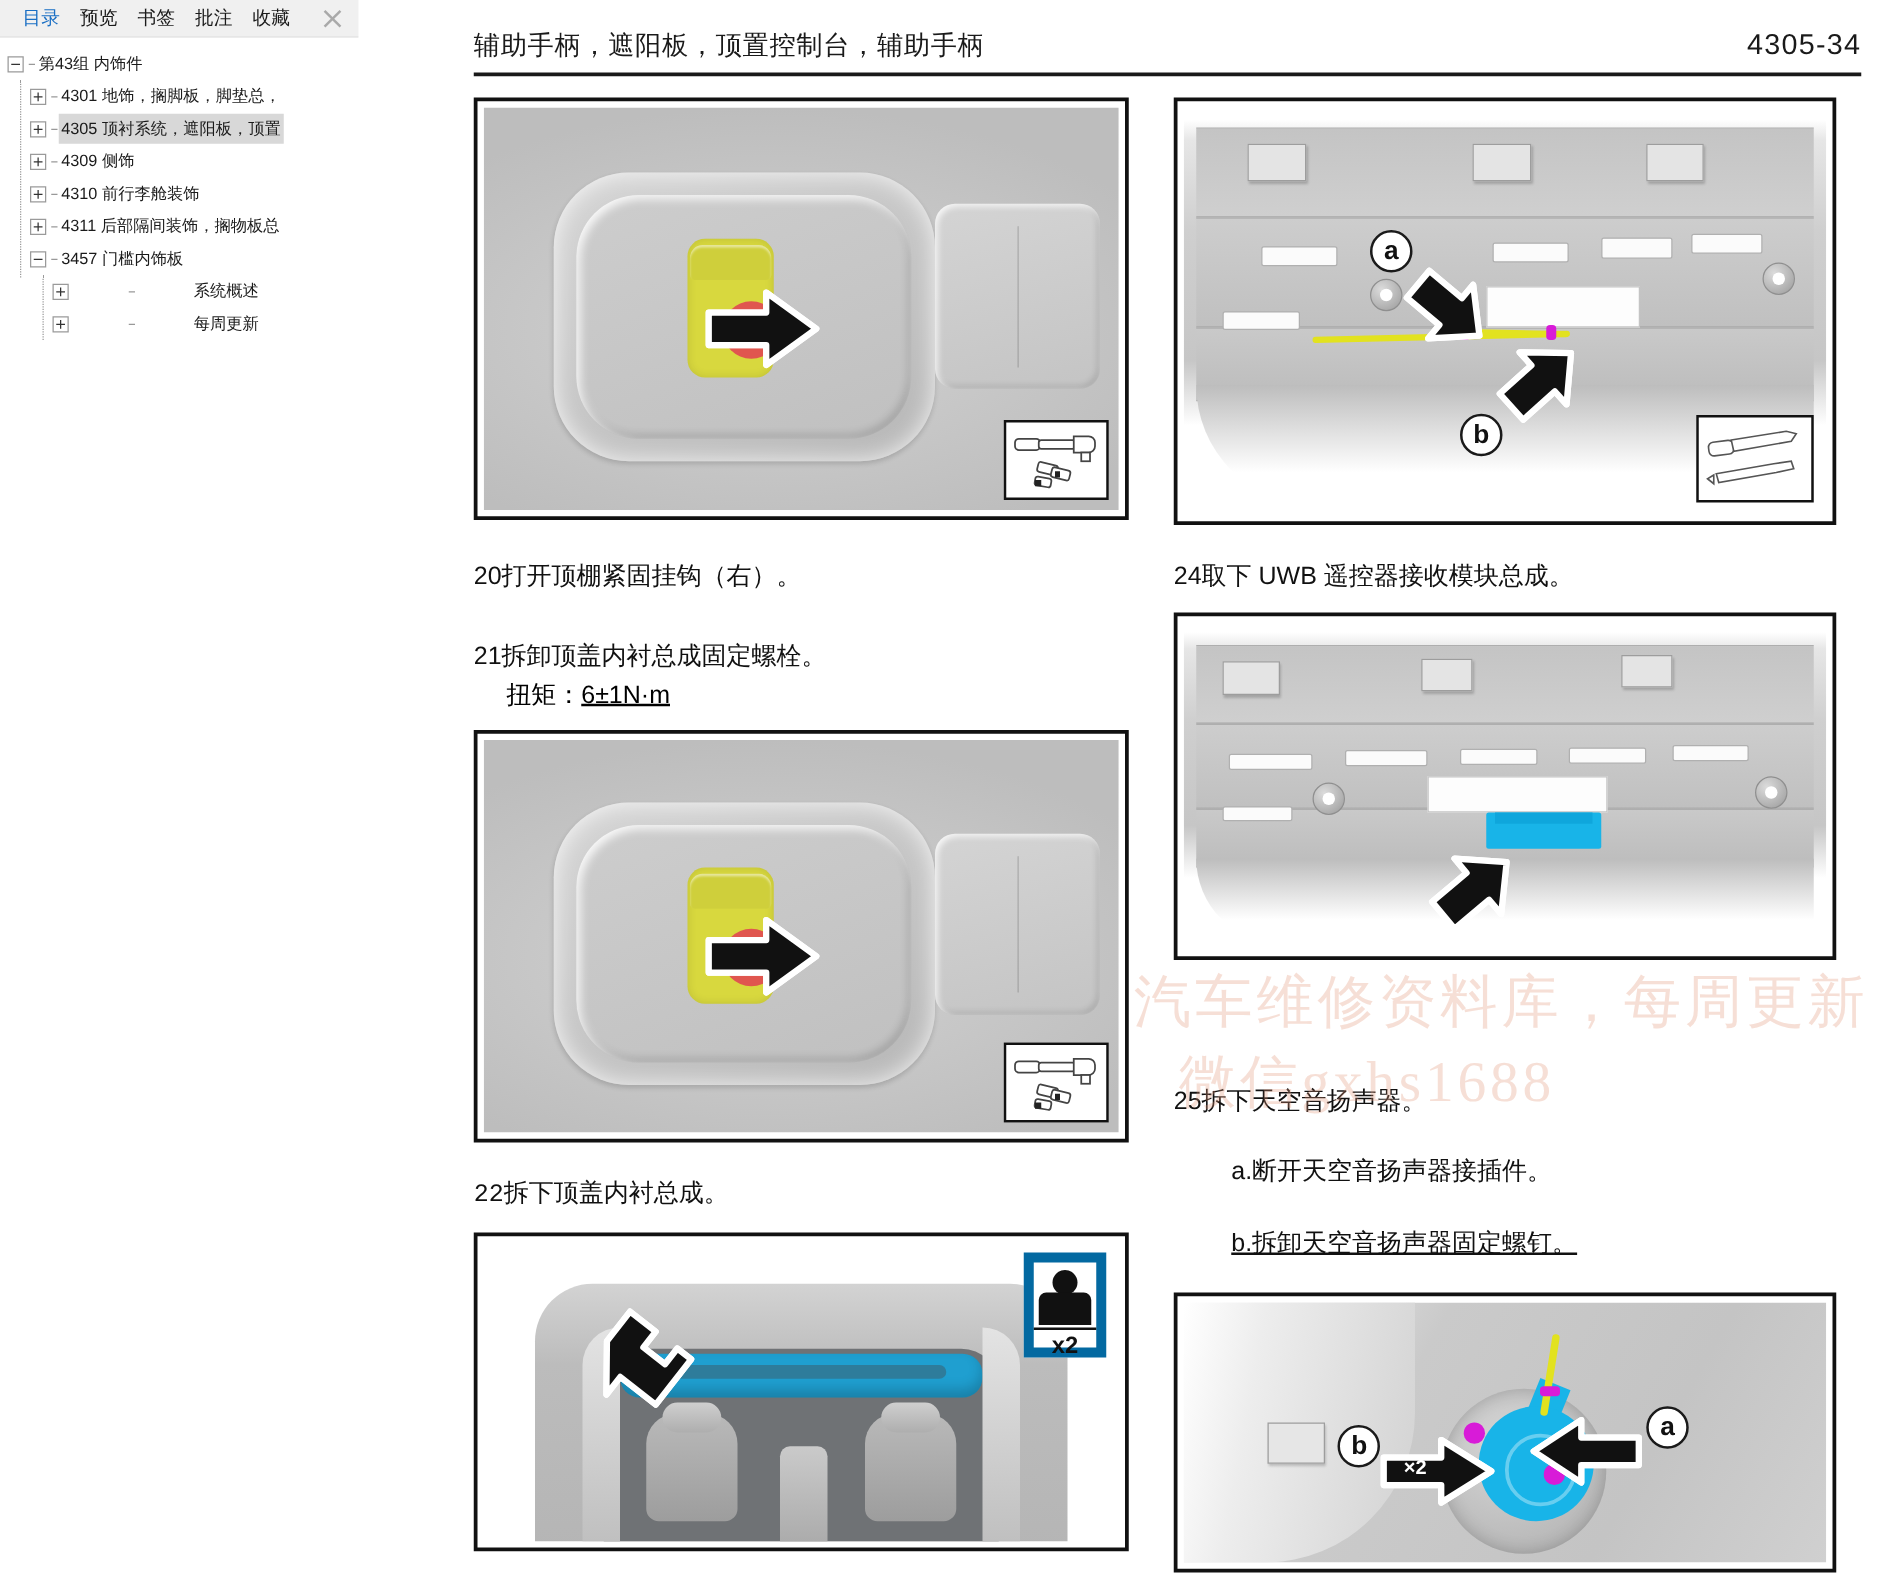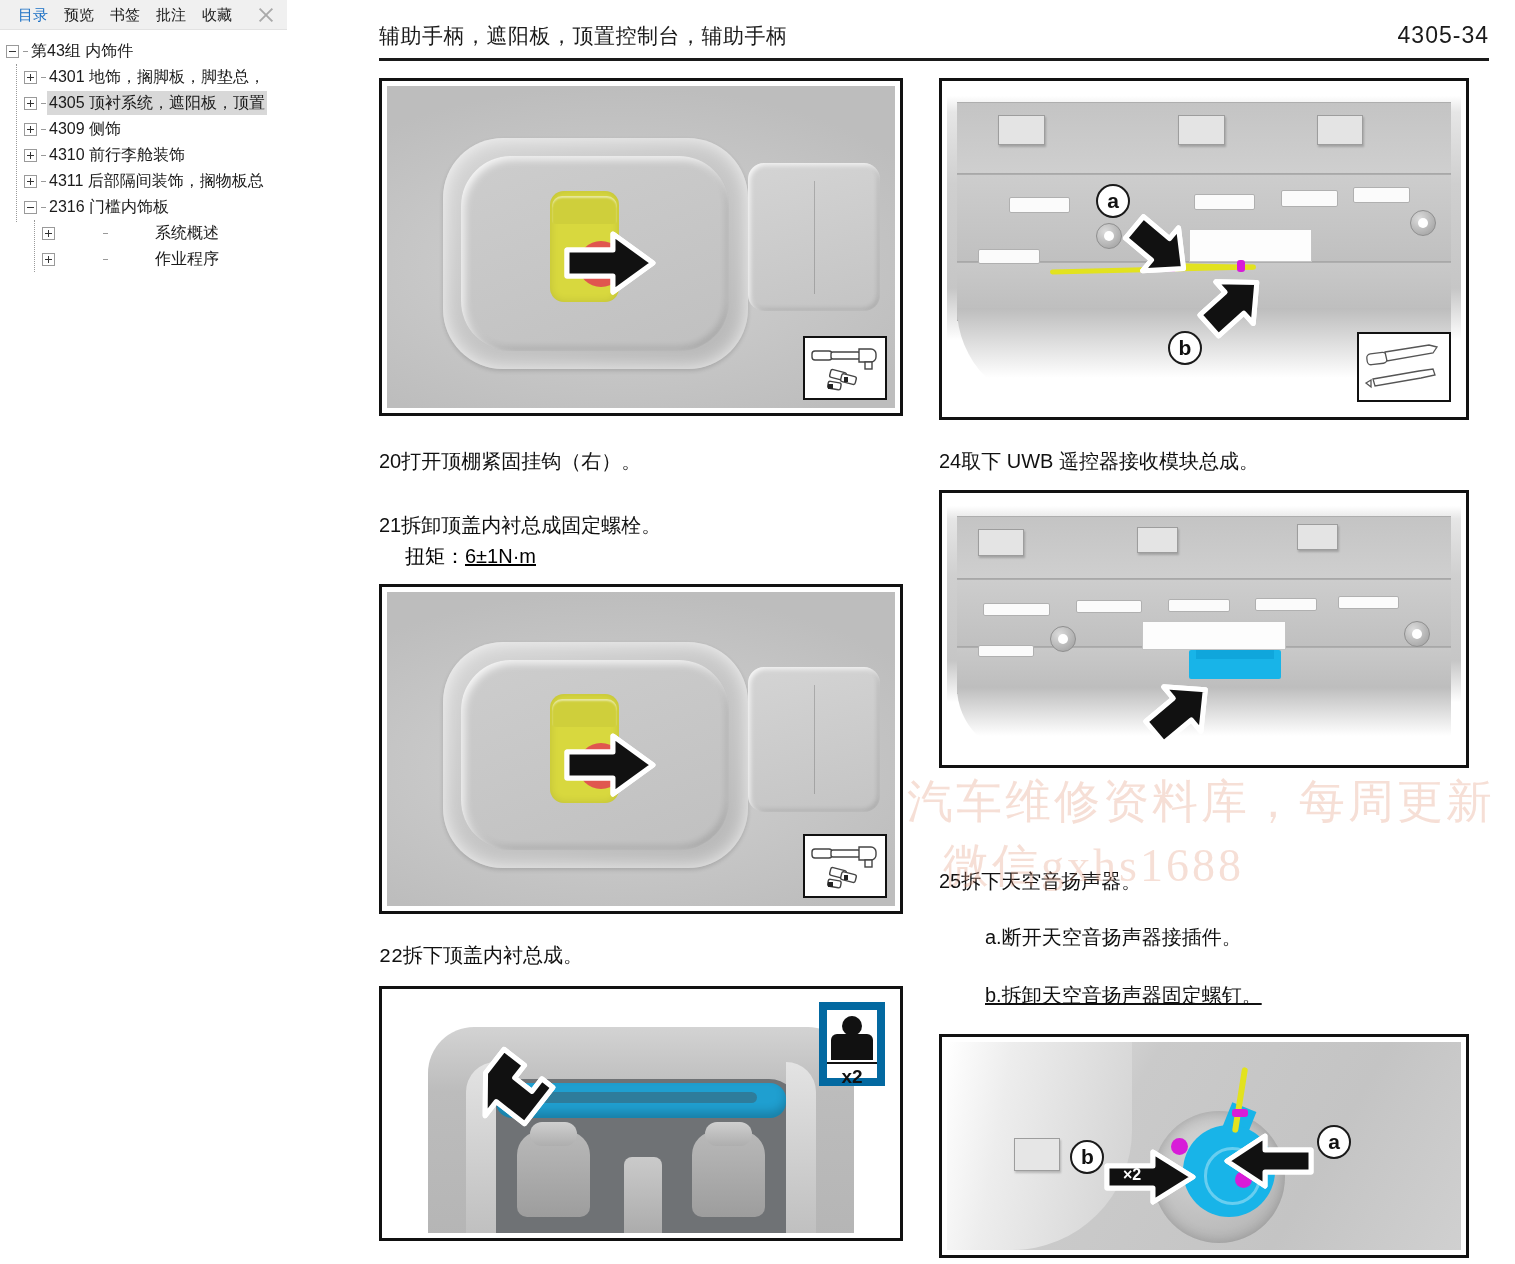--- a/index.html
+++ b/index.html
@@ -91,7 +91,7 @@
     width: 5px; height: 1px; background: #999;
     flex: 0 0 5px; margin-right: 1px;
   }
-  .node .label { font-size: 16px; line-height: 22px; padding: 1px 2px; }
+  .node .label { font-size: 13px; line-height: 22px; padding: 1px 2px; }
   .node.selected .label { background: #d8d8d8; }
   .lvl0 { padding-left: 2px; }
   .lvl1 { padding-left: 20px; }

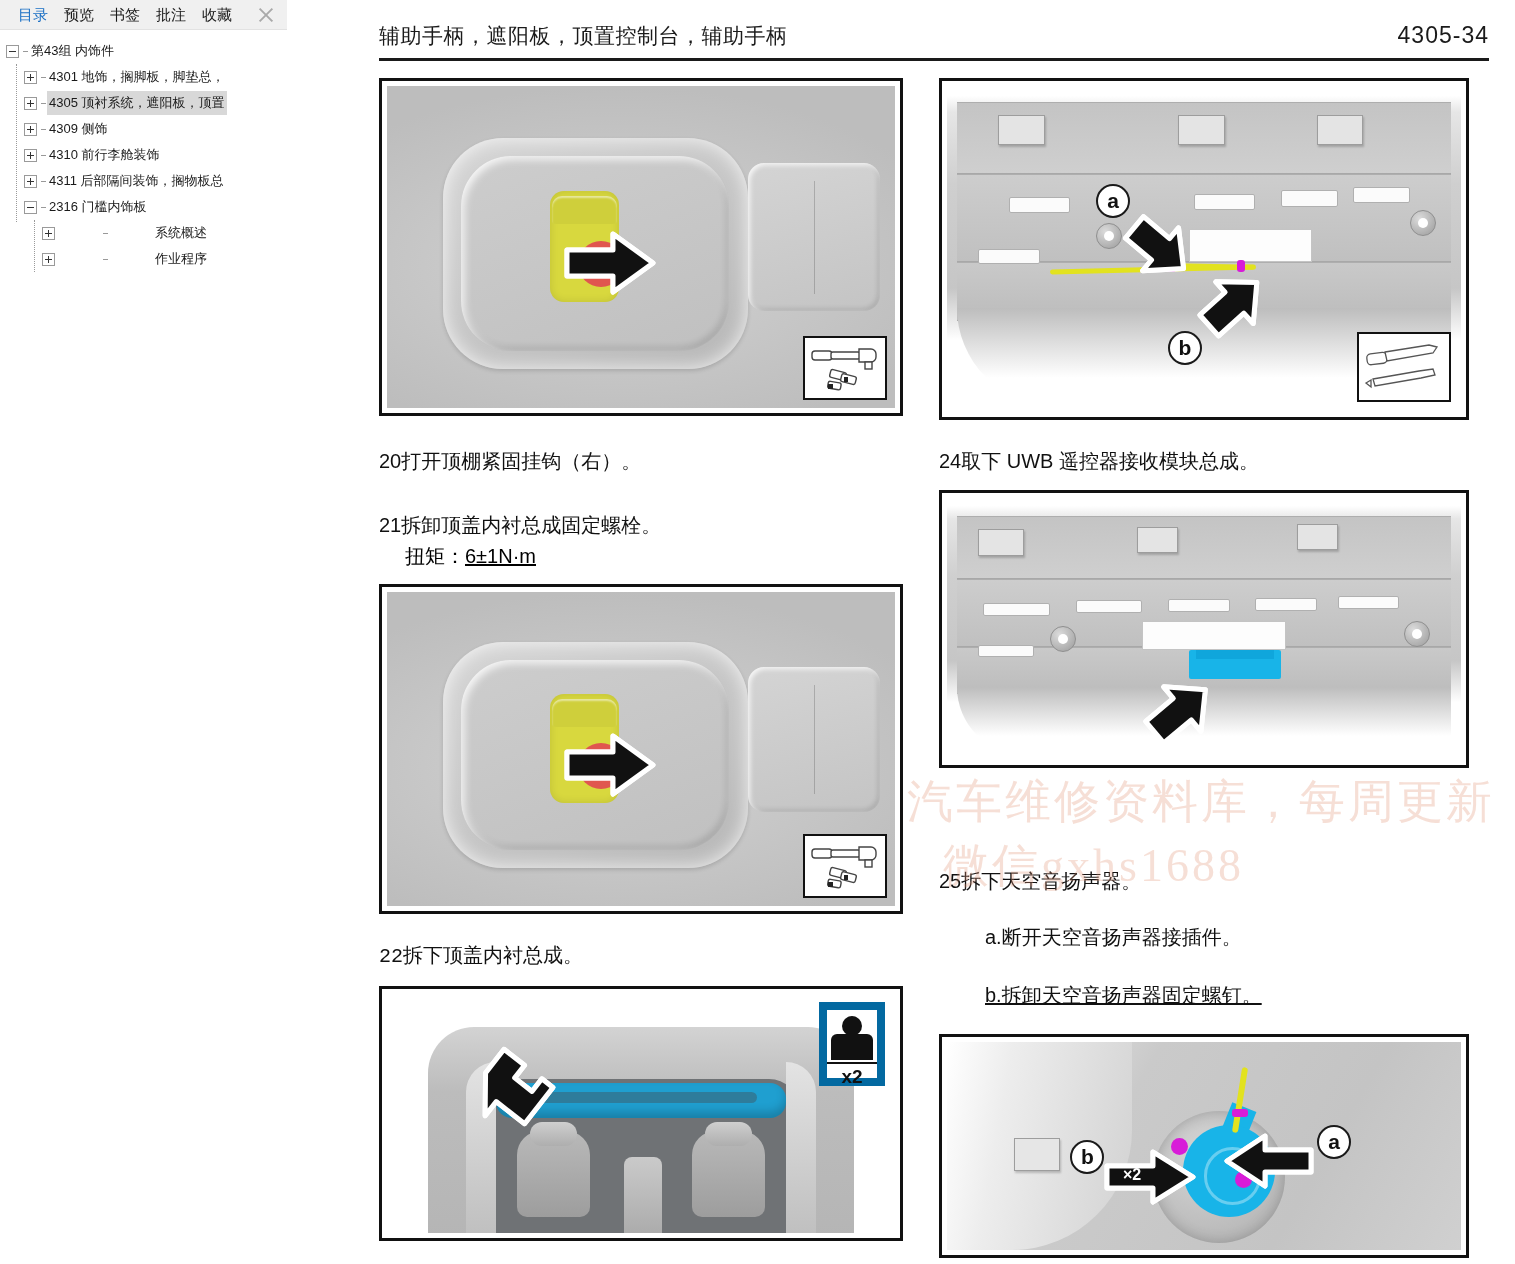--- a/index.html
+++ b/index.html
@@ -566,7 +566,7 @@
         <div class="node lvl1">
           <div class="toggle"></div>
           <div class="dash"></div>
-          <div class="label">2316 门槛内饰板</div>
+          <div class="label">3457 门槛内饰板</div>
         </div>
 
         <div style="position:relative;">

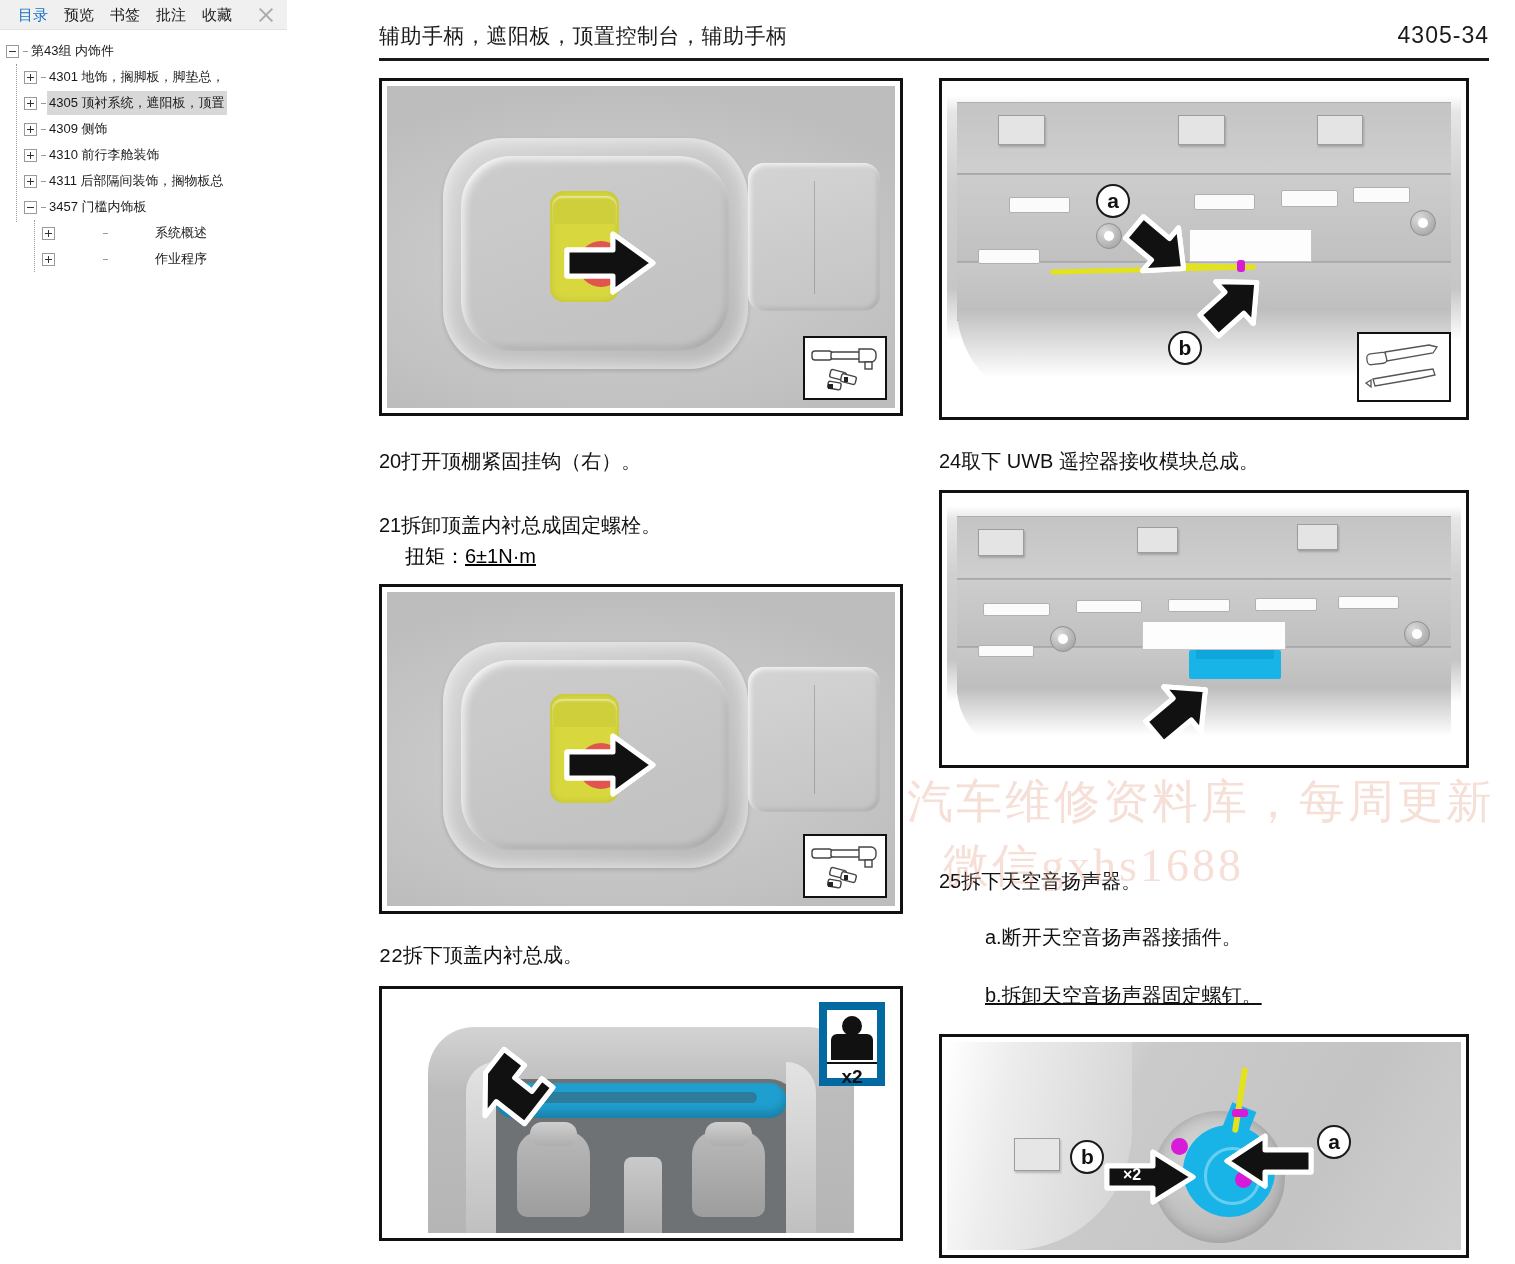--- a/index.html
+++ b/index.html
@@ -581,7 +581,7 @@
           <div class="node lvl2">
             <div class="toggle plus"></div>
             <div class="dash"></div>
-            <div class="label">作业程序</div>
+            <div class="label">每周更新</div>
           </div>
         </div>
       </div>

